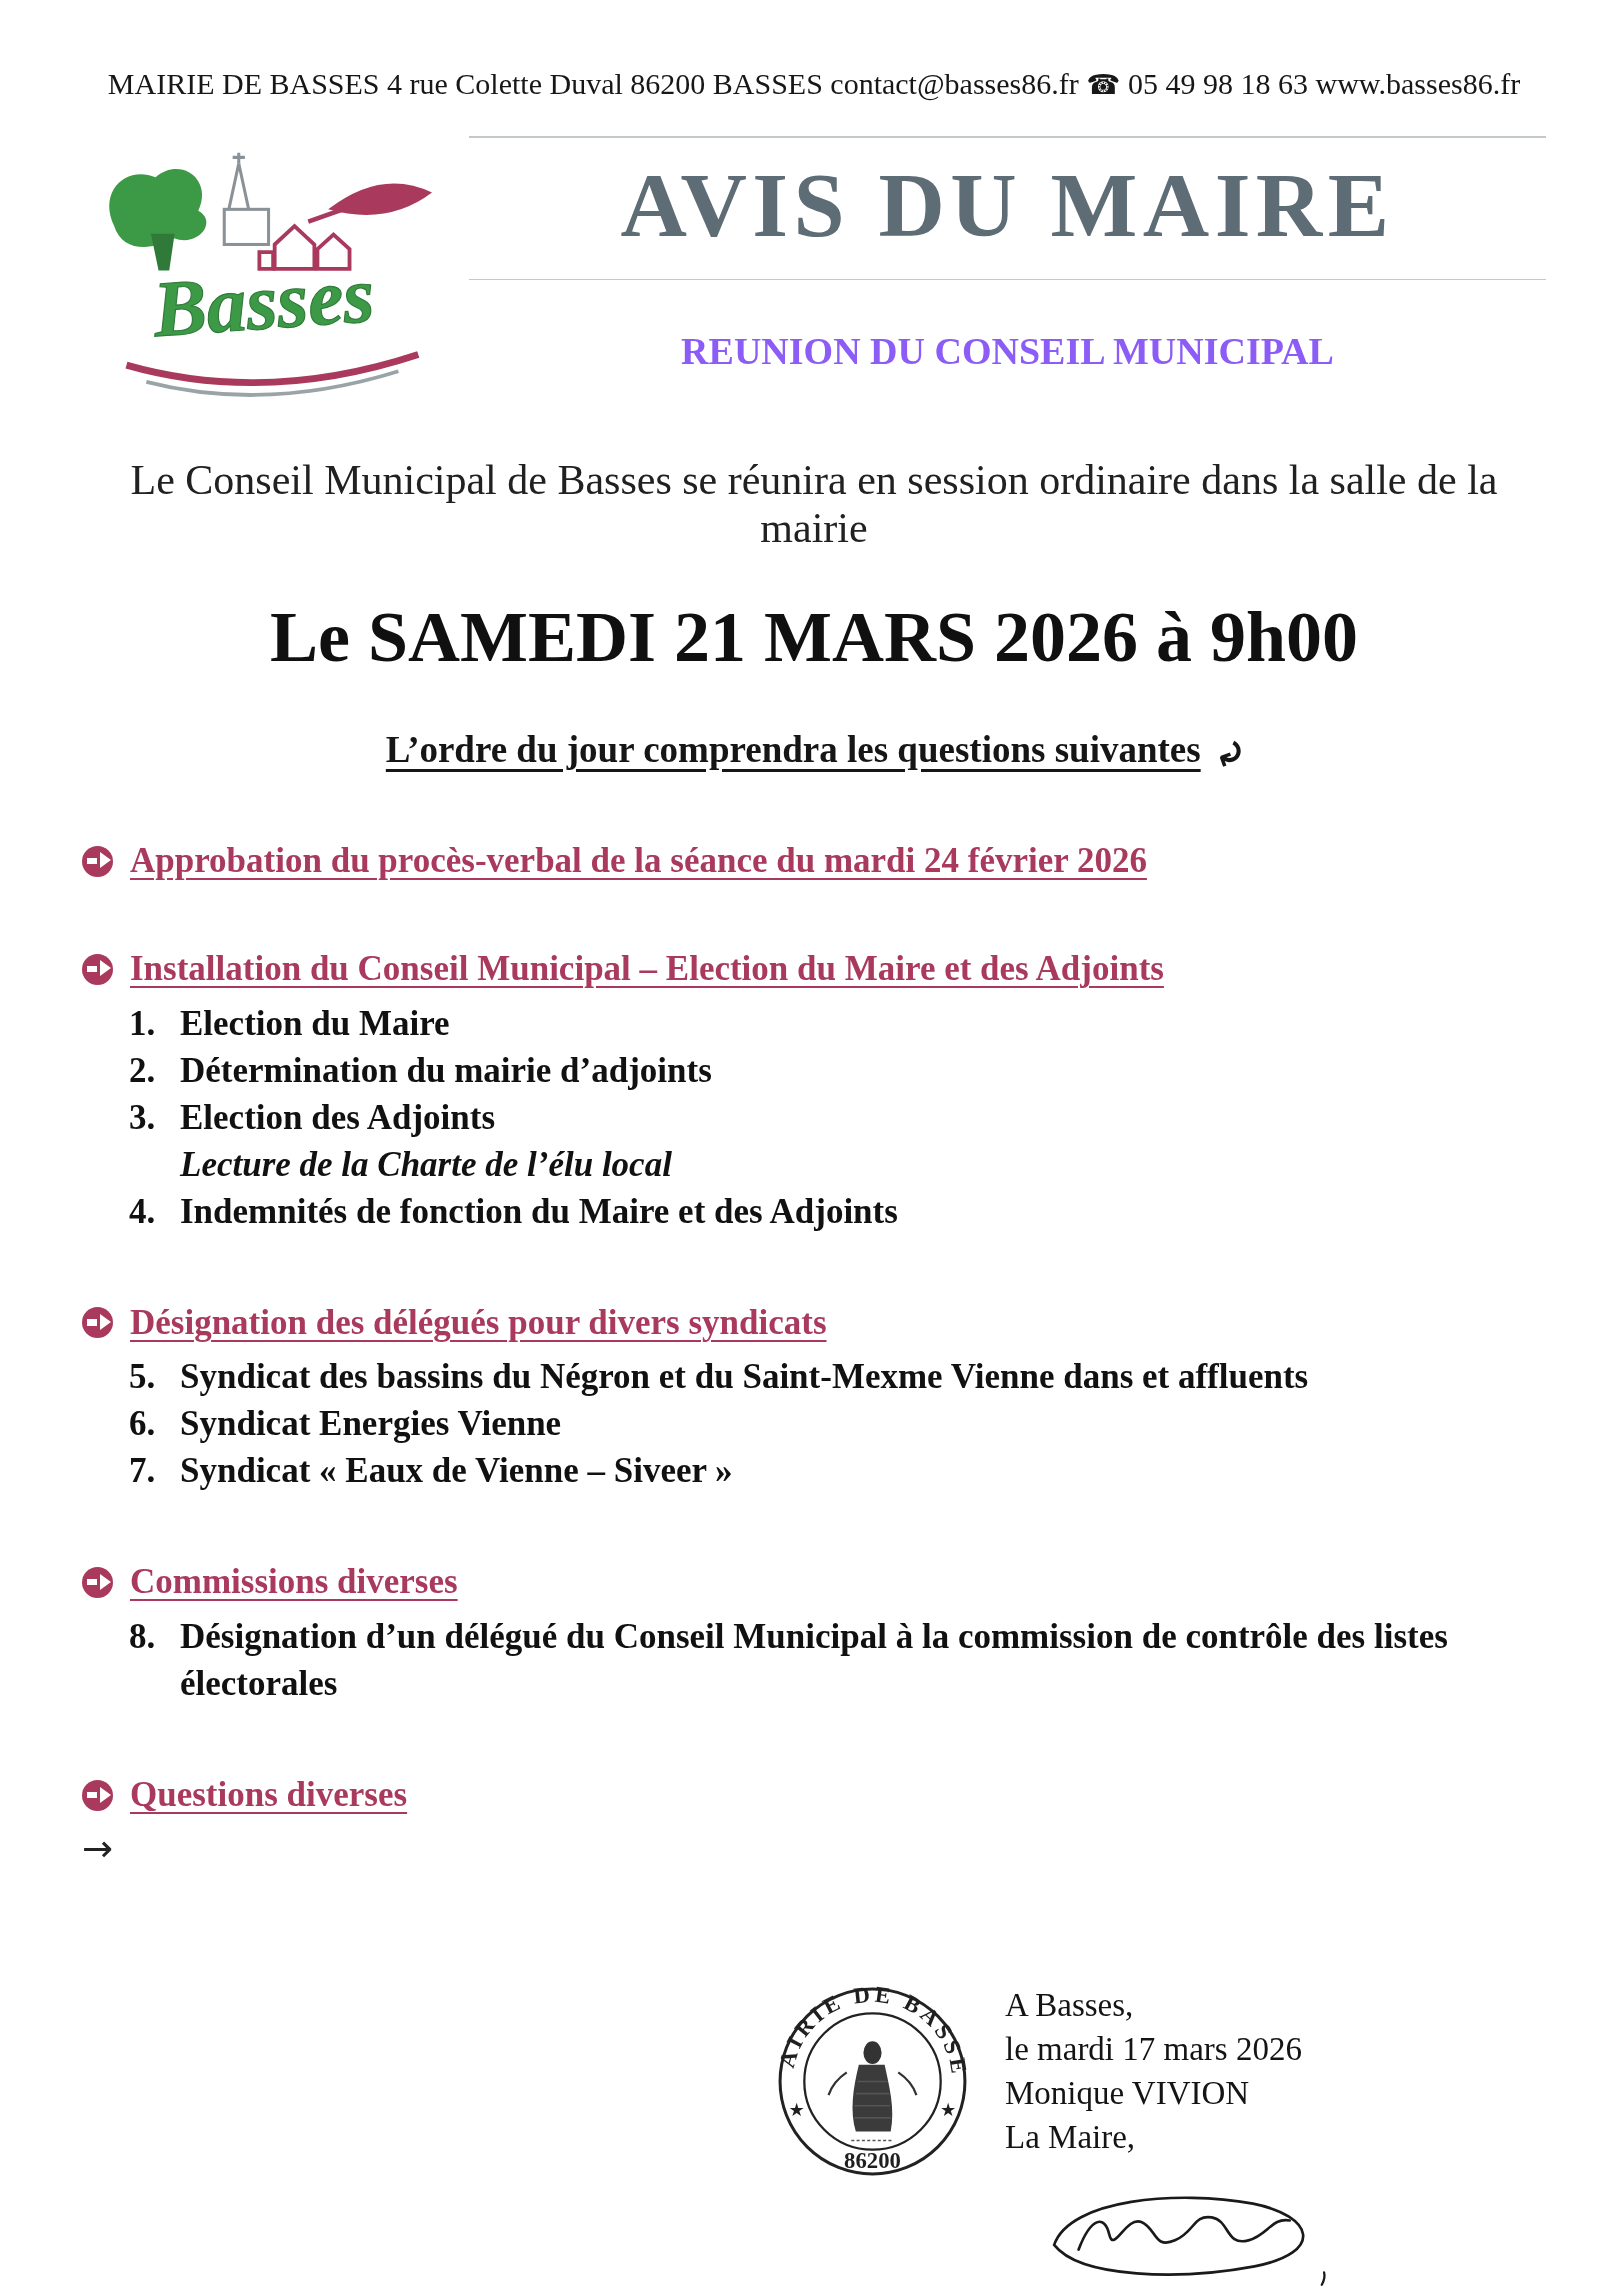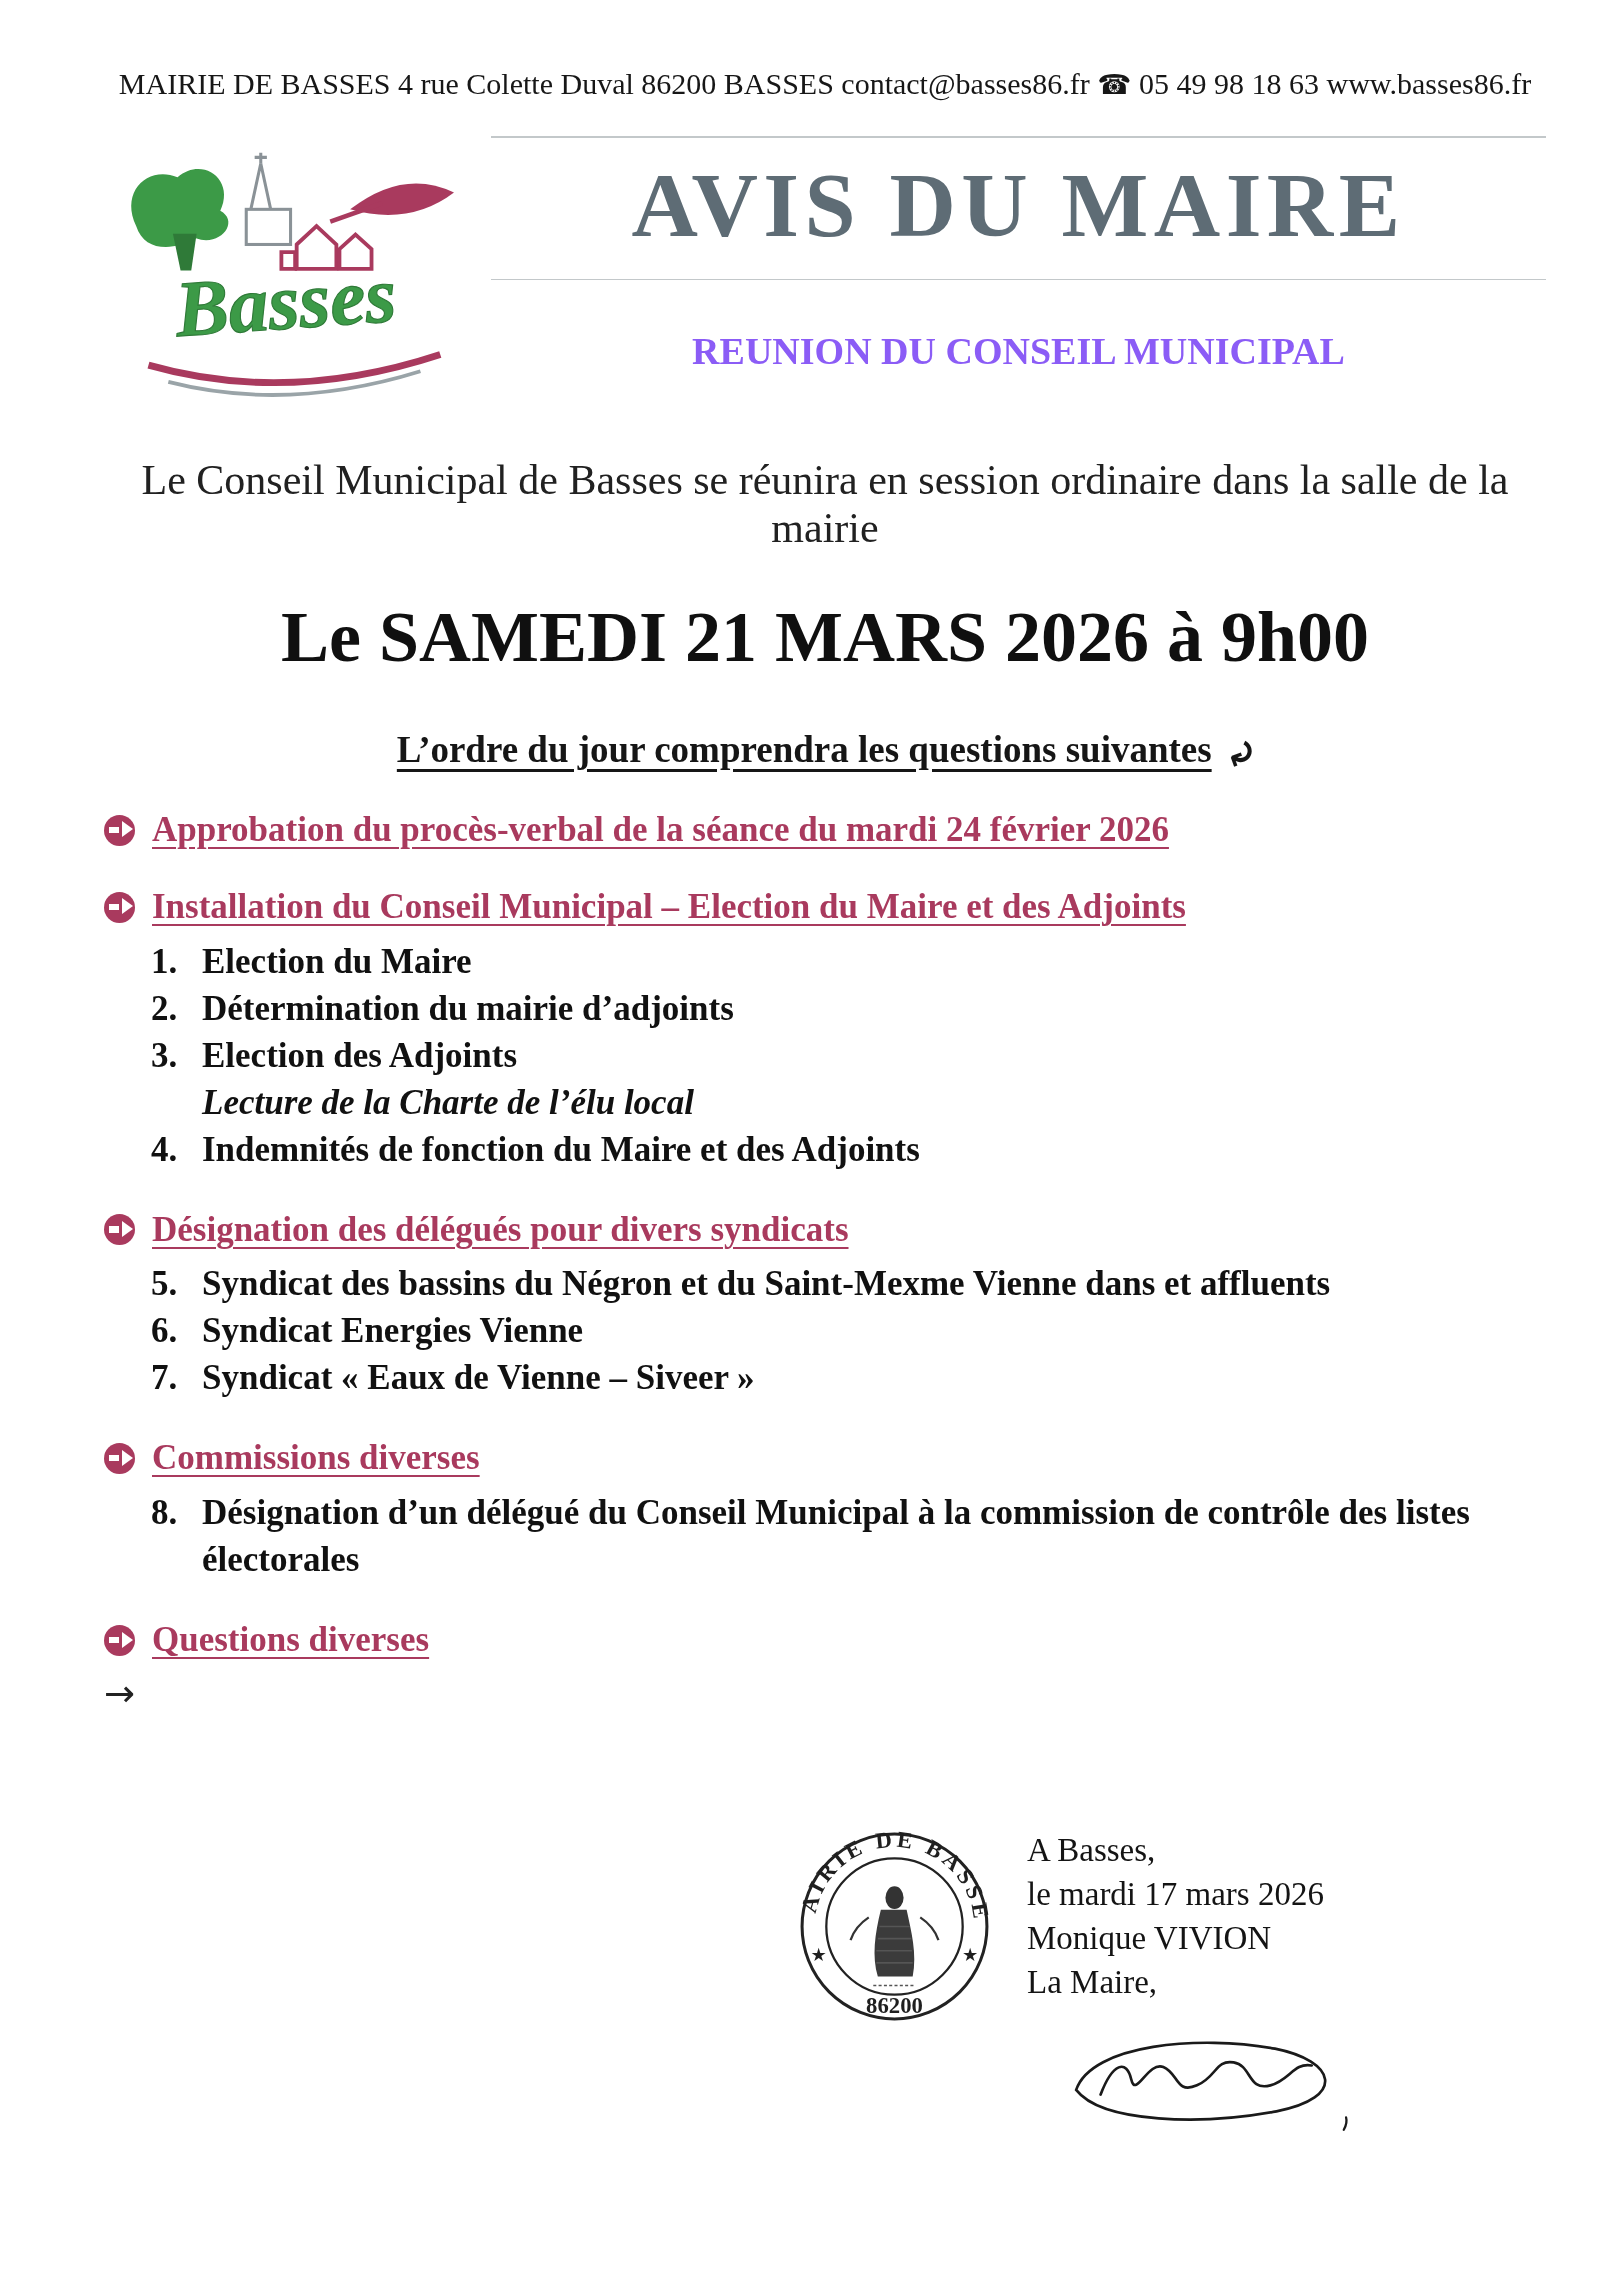--- a/index.html
+++ b/index.html
@@ -5,7 +5,7 @@
   html,body { margin:0; padding:0; background:#e8e8e8; }
   .page {
     width:1623px; height:2295px; background:#ffffff; position:relative;
-    box-sizing:border-box; padding:67px 77px 0 104px;
+    box-sizing:border-box; padding:67px 77px 0 82px;
     font-family:"Liberation Serif","DejaVu Serif",serif; color:#1c1c1c;
     margin:0 auto; overflow:hidden;
   }

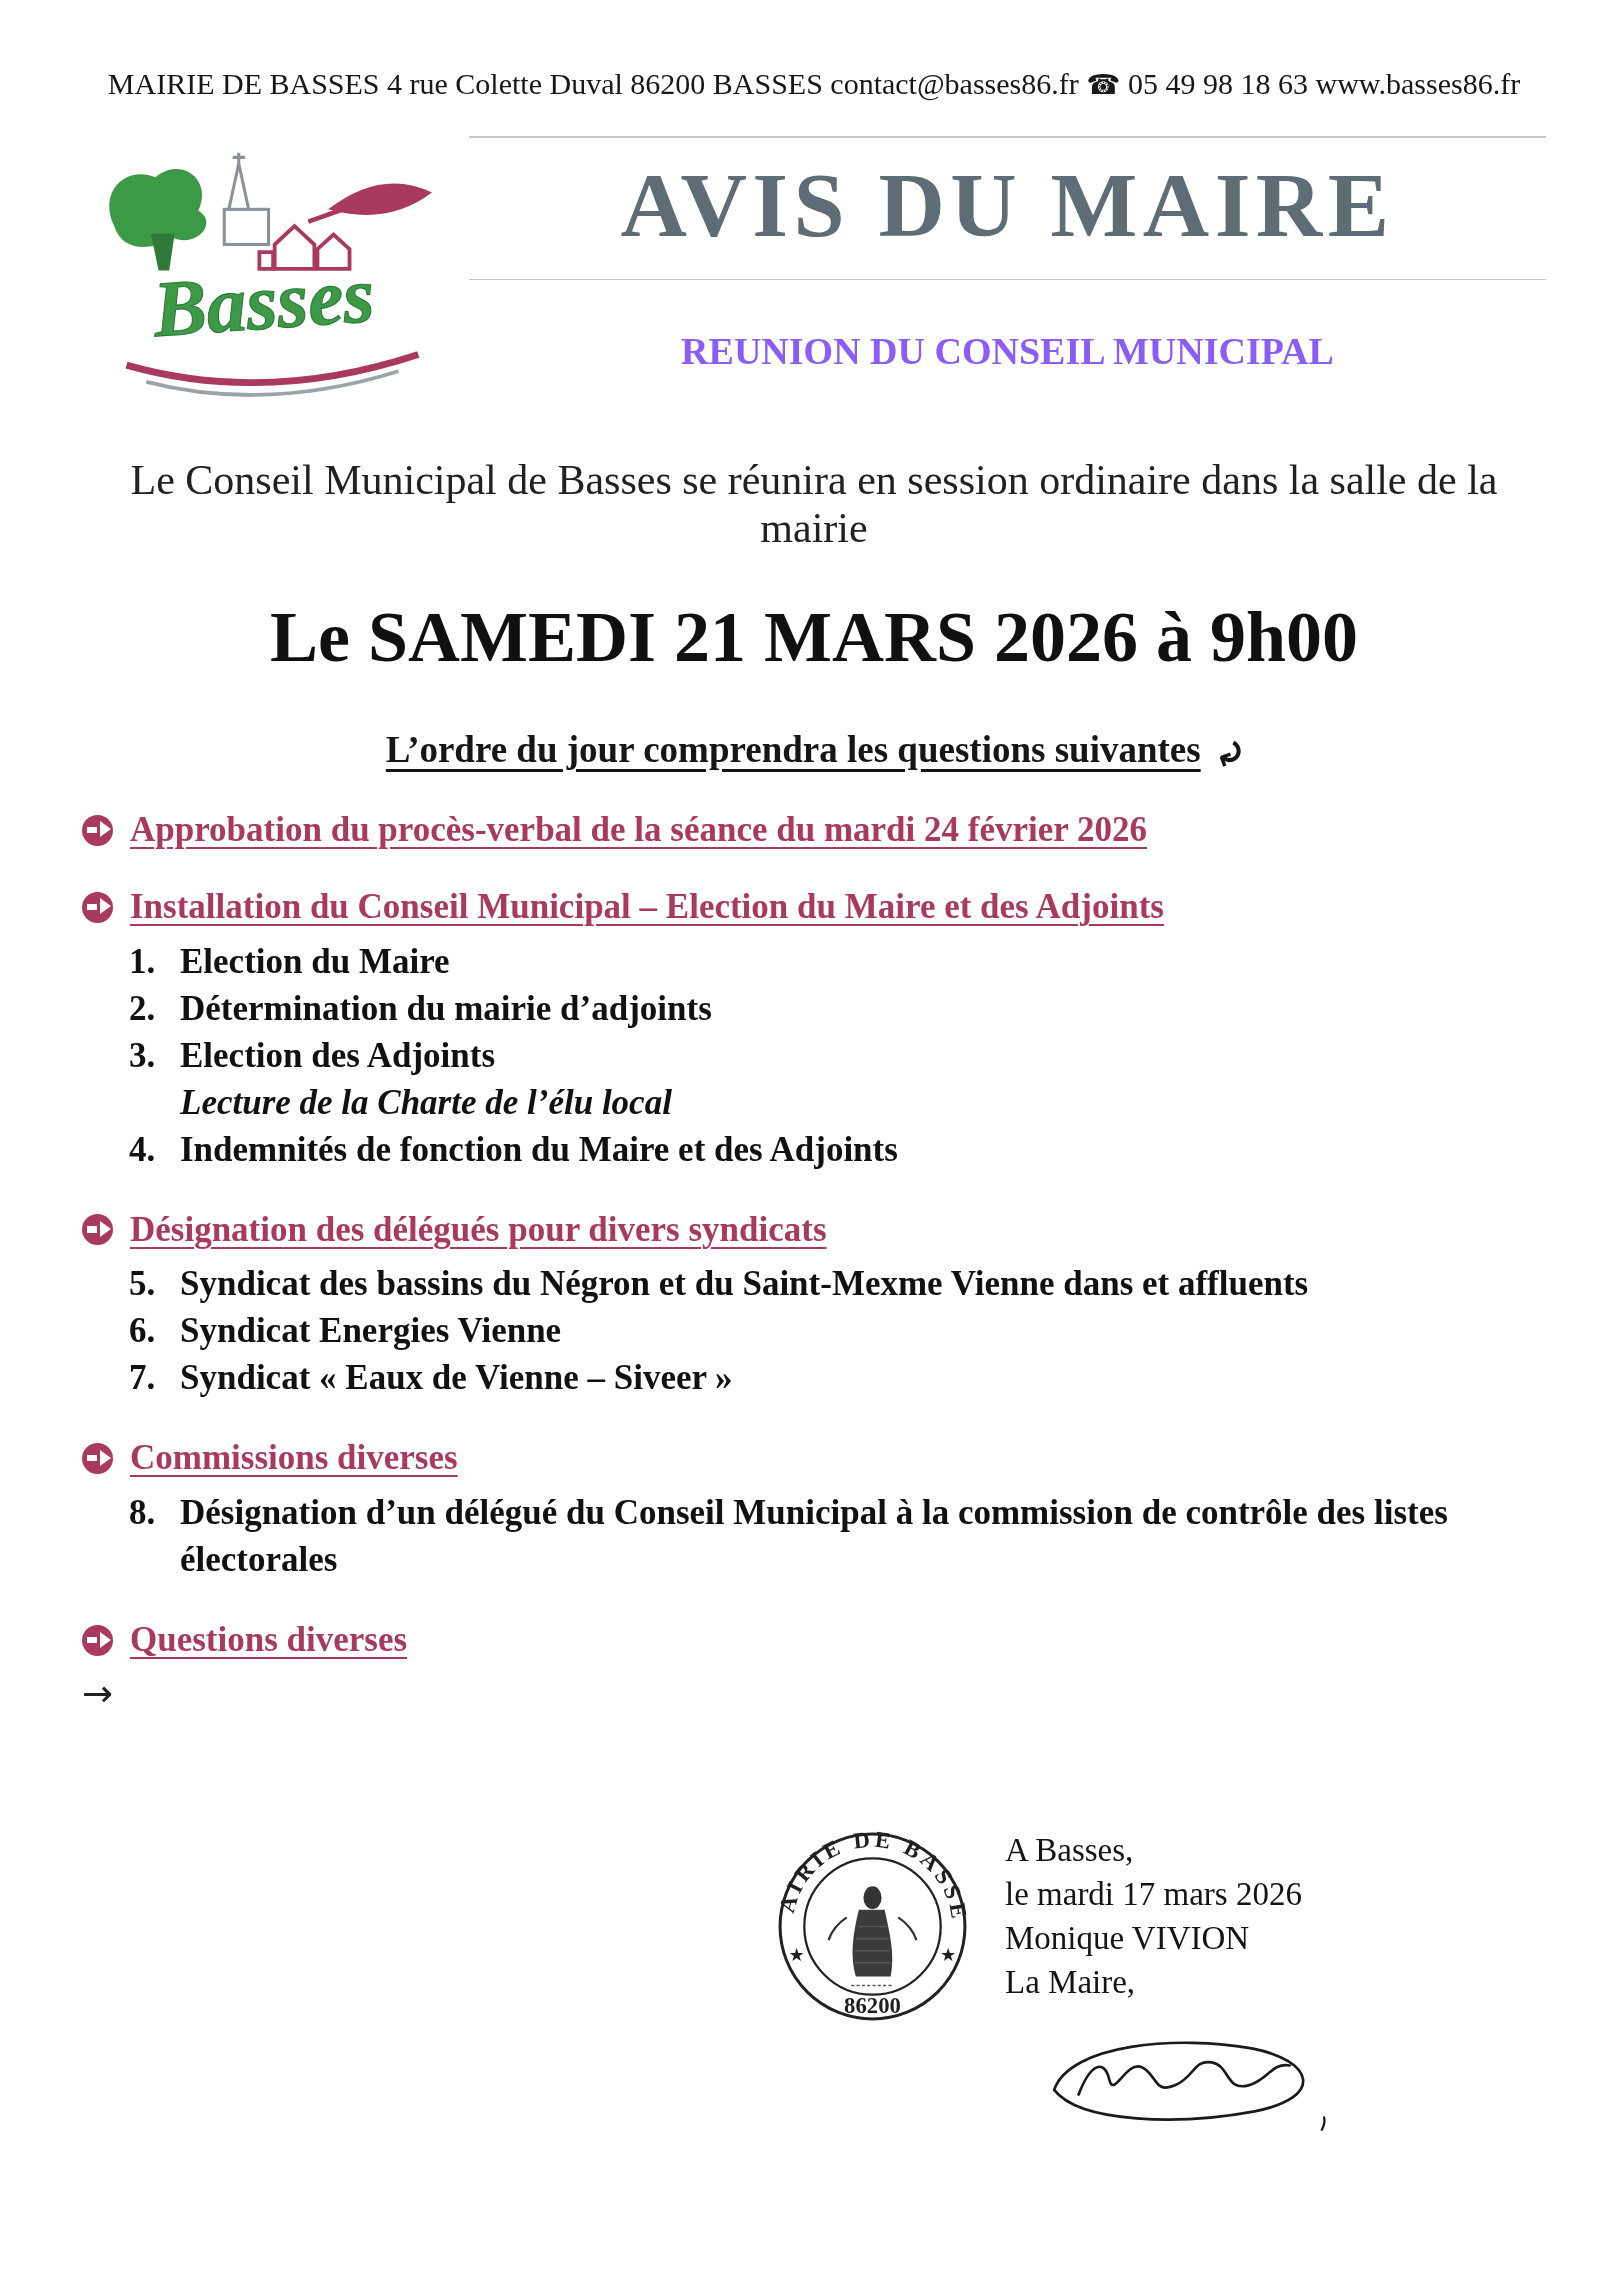--- a/index.html
+++ b/index.html
@@ -37,7 +37,7 @@
     transform:rotate(115deg); margin-left:12.2px; vertical-align:-3.1px; font-weight:bold;
   }
 
-  .section { margin-top:37px; }
+  .section { margin-top:68px; }
   .sec-head { display:flex; align-items:center; gap:17px; }
   .bullet { position:relative; width:31px; height:31px; border-radius:50%; background:#a93a5e; flex:0 0 auto; }
   .bullet::before { content:""; position:absolute; left:5.4px; top:12.2px; width:10px; height:6.1px; background:#ffffff; }

